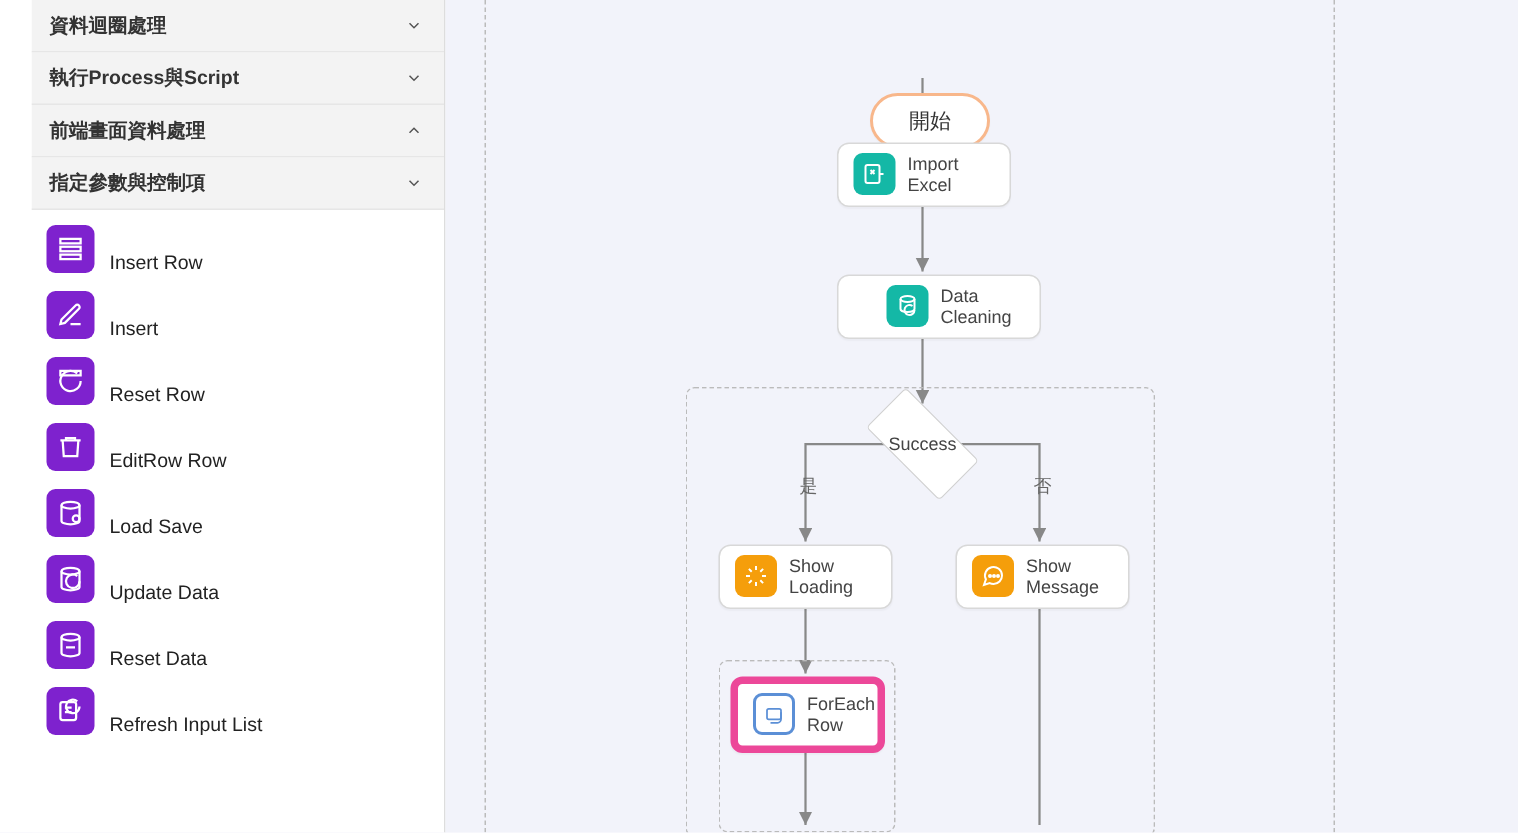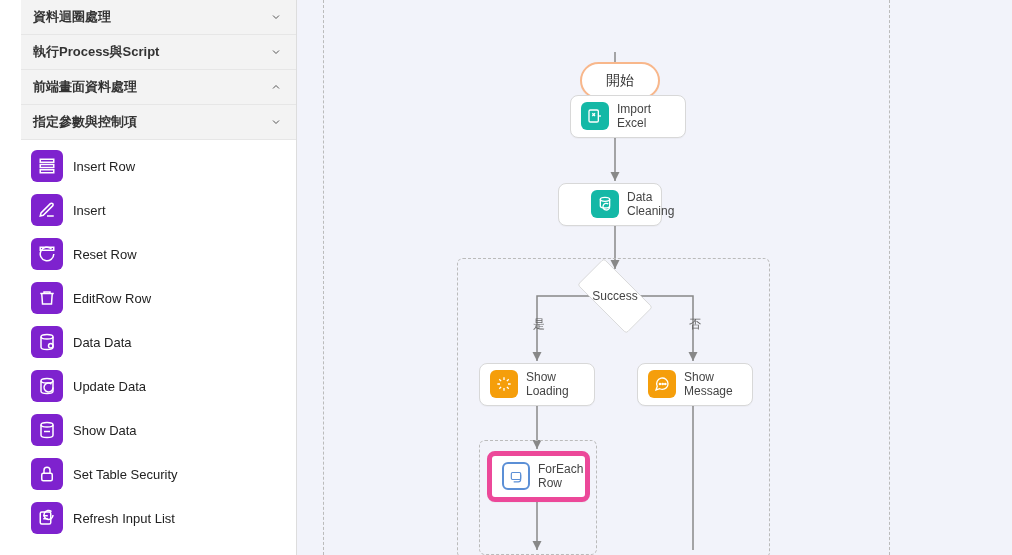--- a/index.html
+++ b/index.html
@@ -306,7 +306,7 @@
     <span>開始</span>
   </div>
 
-  <div class="node" style="left:261px; top:95px; width:116px;margin-left:12px;">
+  <div class="node" style="left:261px; top:95px; width:116px;">
     <span class="nicon ico-teal">
       <svg width="16" height="16" viewBox="0 0 24 24" fill="none" stroke="currentColor" stroke-width="2">
           <rect x="3" y="3" width="14" height="18" rx="2"></rect>

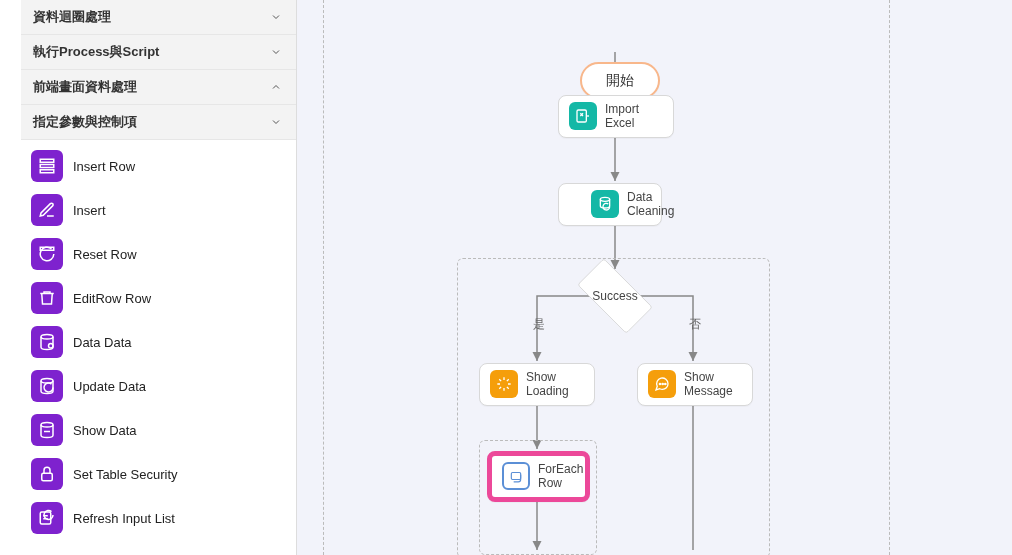--- a/index.html
+++ b/index.html
@@ -42,7 +42,7 @@
 .items { padding: 4px 0; }
 .item {
   display: flex;
-  align-items: center;
+  align-items: flex-end;
   gap: 10px;
   padding: 6px 10px;
   cursor: grab;

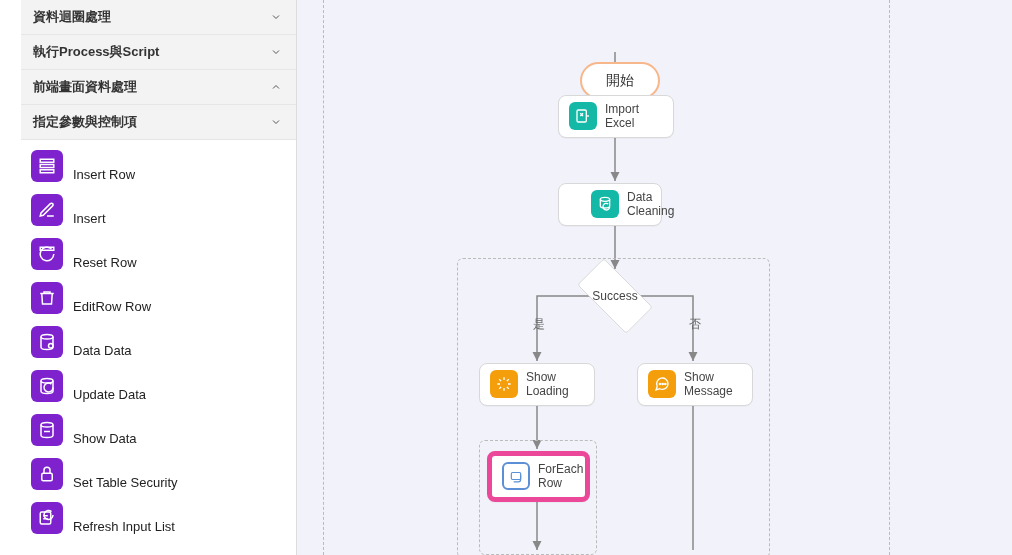--- a/index.html
+++ b/index.html
@@ -318,7 +318,7 @@
 Excel</span>
   </div>
 
-  <div class="node" style="left:261px; top:183px; width:104px;padding-left:32px;">
+  <div class="node" style="left:261px; top:183px; width:136px;padding-left:32px;">
     <span class="nicon ico-teal">
       <svg width="16" height="16" viewBox="0 0 24 24" fill="none" stroke="currentColor" stroke-width="2">
           <ellipse cx="12" cy="5" rx="7" ry="3"></ellipse>

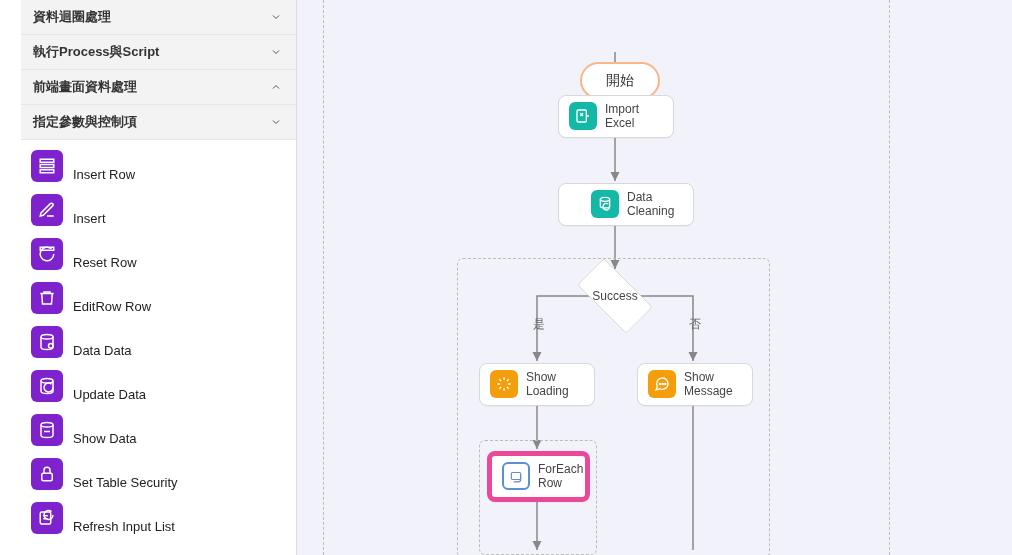--- a/index.html
+++ b/index.html
@@ -226,7 +226,7 @@
             <circle cx="17" cy="17" r="3"></circle>
           </svg>
       </span>
-      <span class="lbl">Data Data</span>
+      <span class="lbl">Load Save</span>
     </div>
     <div class="item">
       <span class="icon ico-purple">

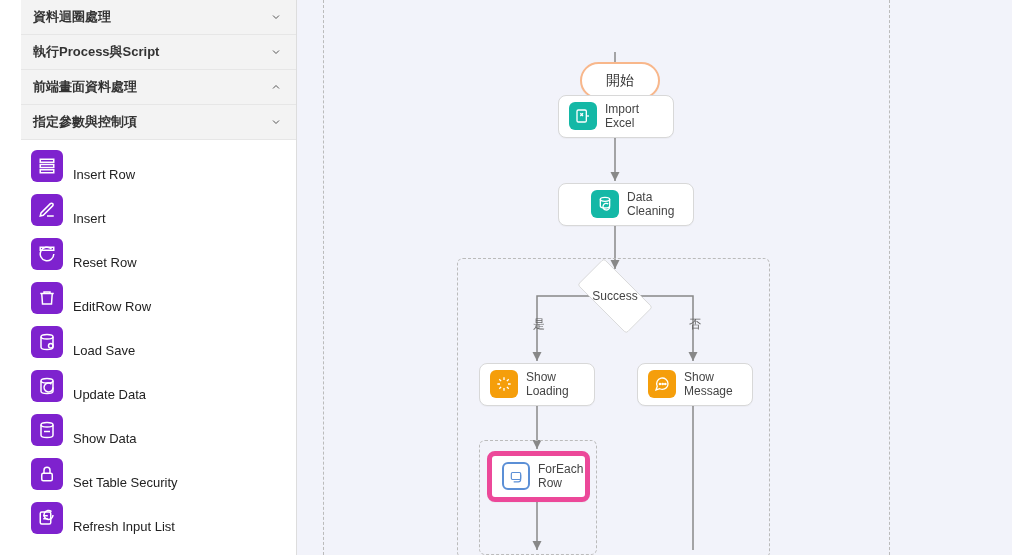--- a/index.html
+++ b/index.html
@@ -246,7 +246,7 @@
             <line x1="8" y1="14" x2="16" y2="14"></line>
           </svg>
       </span>
-      <span class="lbl">Show Data</span>
+      <span class="lbl">Reset Data</span>
     </div>
     <div class="item">
       <span class="icon ico-purple">

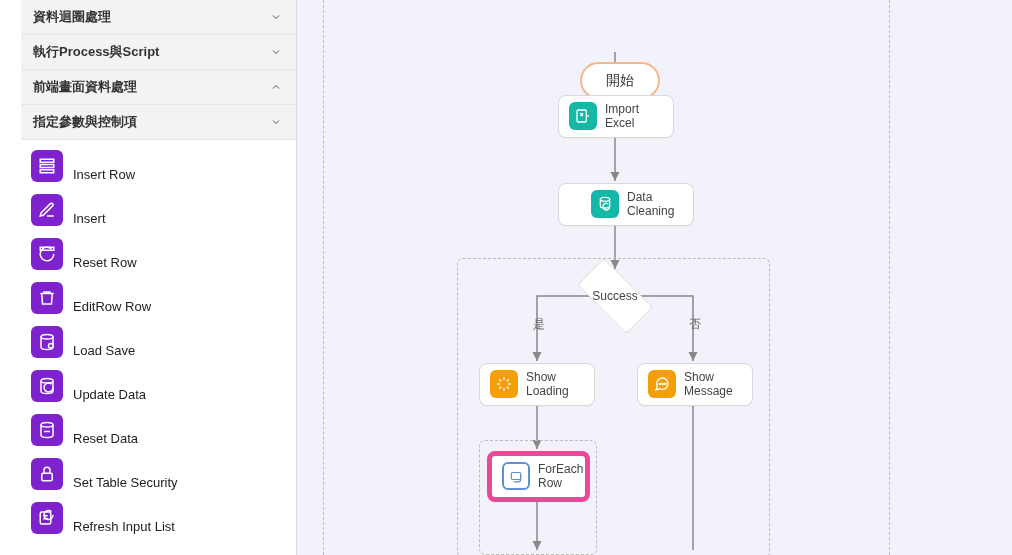--- a/index.html
+++ b/index.html
@@ -251,15 +251,6 @@
     <div class="item">
       <span class="icon ico-purple">
         <svg width="18" height="18" viewBox="0 0 24 24" fill="none" stroke="currentColor" stroke-width="2">
-            <rect x="5" y="11" width="14" height="10" rx="2"></rect>
-            <path d="M8 11V7a4 4 0 0 1 8 0v4"></path>
-          </svg>
-      </span>
-      <span class="lbl">Set Table Security</span>
-    </div>
-    <div class="item">
-      <span class="icon ico-purple">
-        <svg width="18" height="18" viewBox="0 0 24 24" fill="none" stroke="currentColor" stroke-width="2">
             <rect x="3" y="4" width="14" height="16" rx="2"></rect>
             <path d="M7 9h6M7 13h6"></path>
             <path d="M20 8a6 6 0 1 1-2-4.5"></path>

